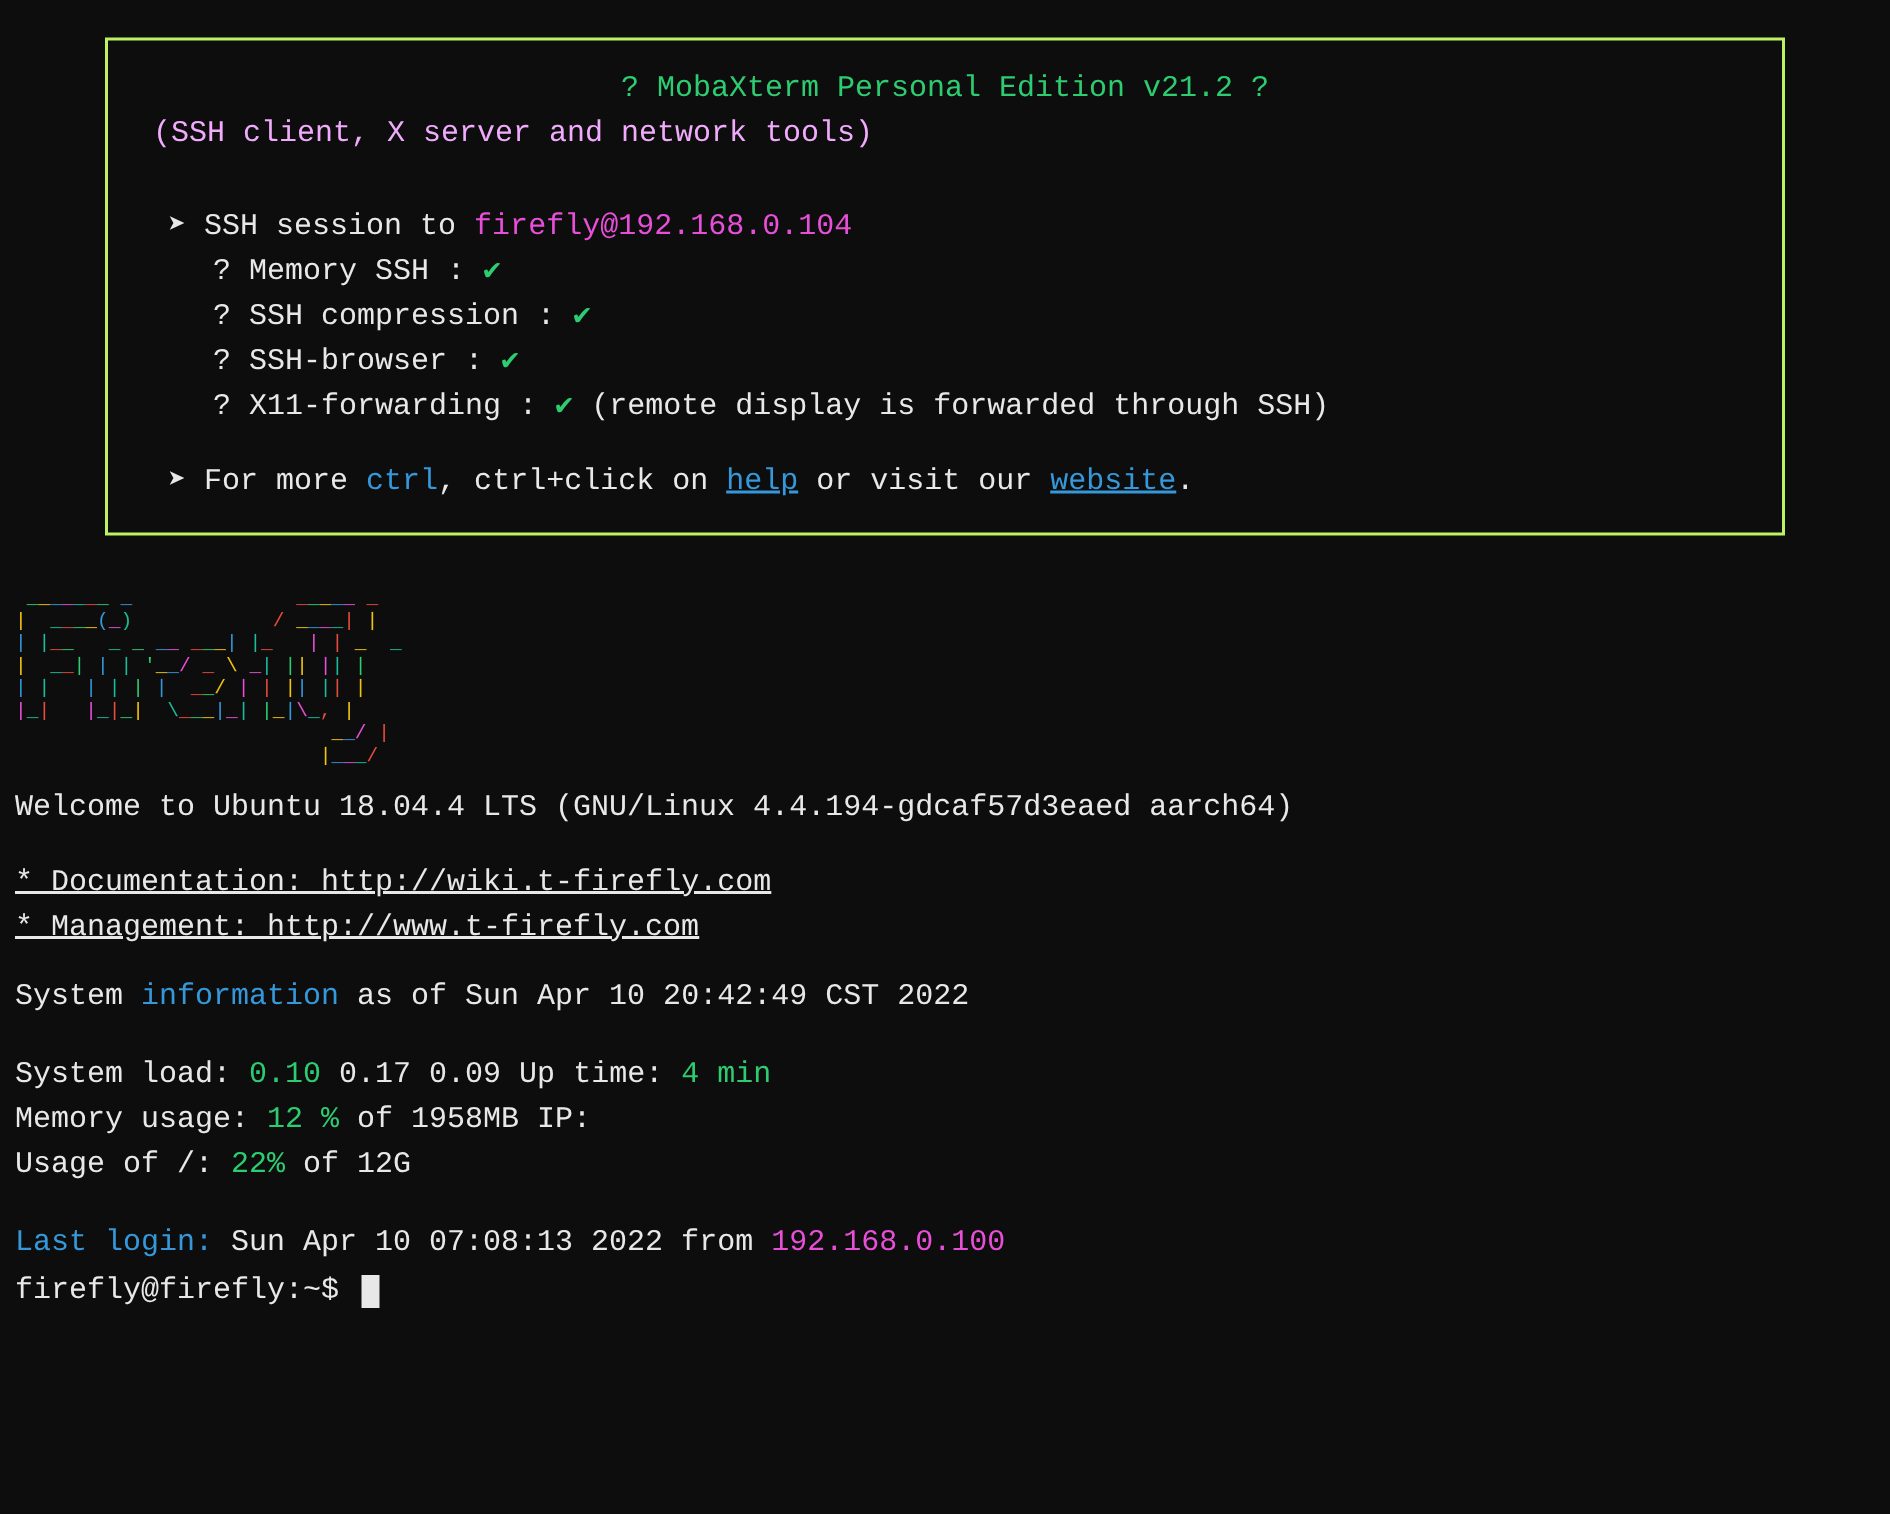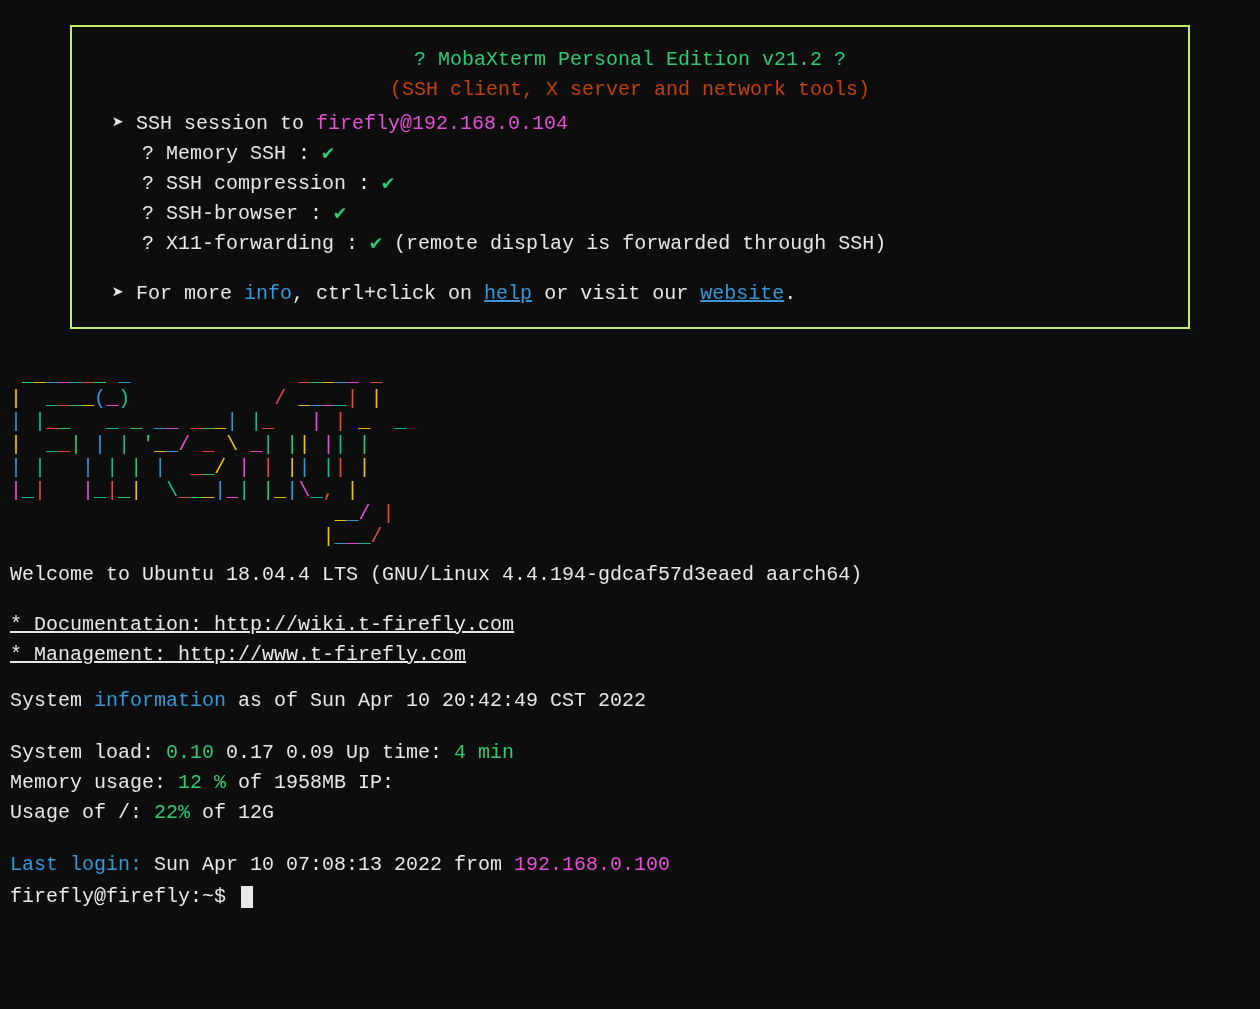--- a/index.html
+++ b/index.html
@@ -28,9 +28,9 @@
       text-align: center;
     }
     .banner-subtitle {
-      color: #c2410c;
-      text-align: center;
-      margin-bottom: 4px;
+      color: #f0abfc;
+      text-align: left;
+      margin-bottom: 32px;
     }
     .ssh-line {
       color: #e8e8e8;

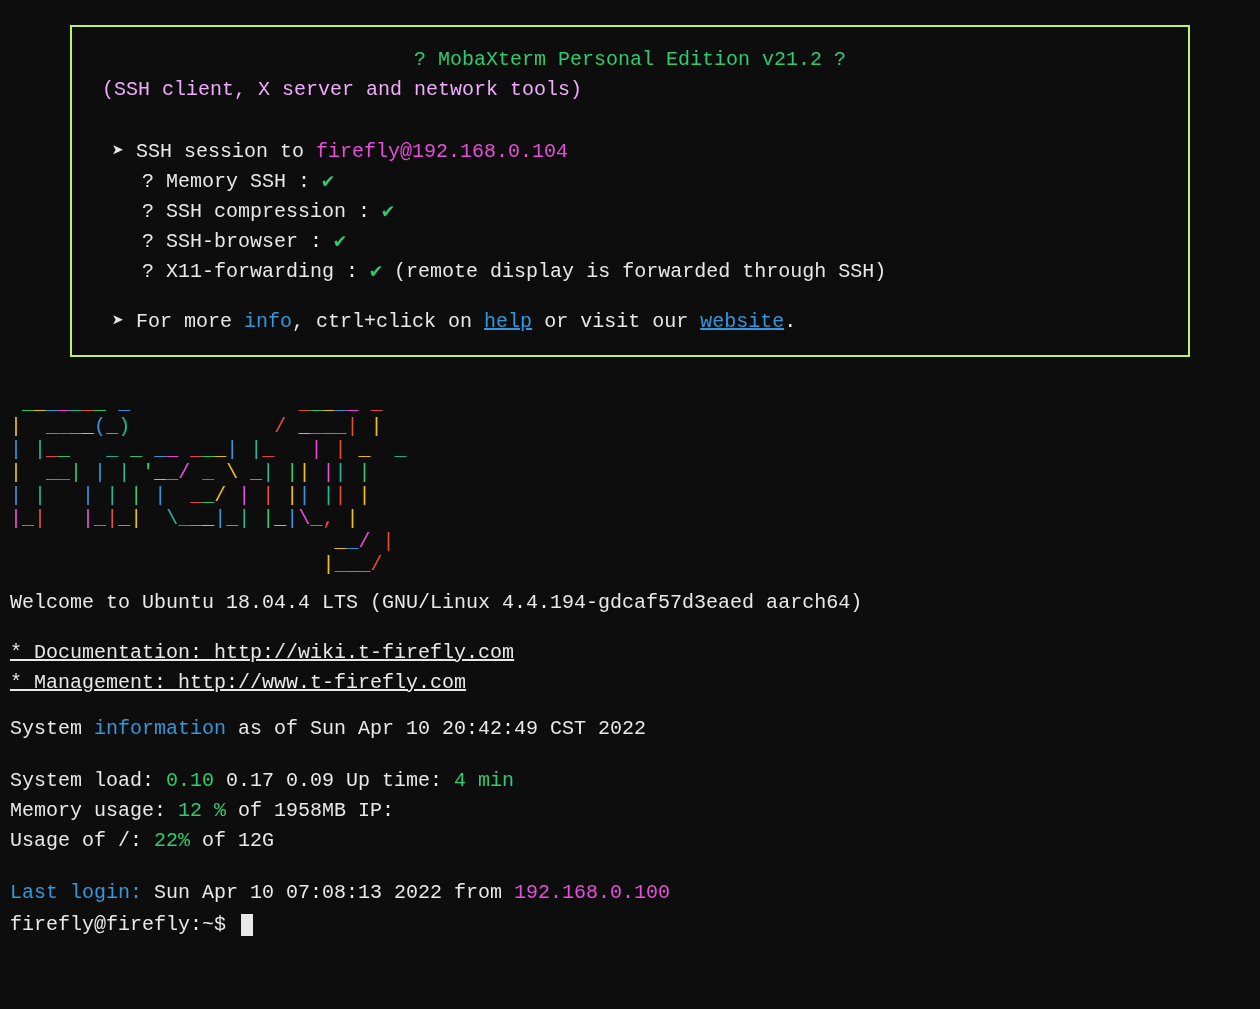--- a/index.html
+++ b/index.html
@@ -118,7 +118,7 @@
   <div class="session-item"><span>? SSH-browser     :  </span><span class="check">✔</span></div>
   <div class="session-item"><span>? X11-forwarding  :  </span><span class="check">✔</span><span>  (remote display is forwarded through SSH)</span></div>
   <div class="more-info">
-    <span>➤ For more </span><span class="cyan-word">info</span><span>, ctrl+click on </span><span class="cyan-link">help</span><span> or visit our </span><span class="cyan-link">website</span><span>.</span>
+    <span>➤ For more </span><span class="cyan-word">ctrl</span><span>, ctrl+click on </span><span class="cyan-link">help</span><span> or visit our </span><span class="cyan-link">website</span><span>.</span>
   </div>
 </div>
 

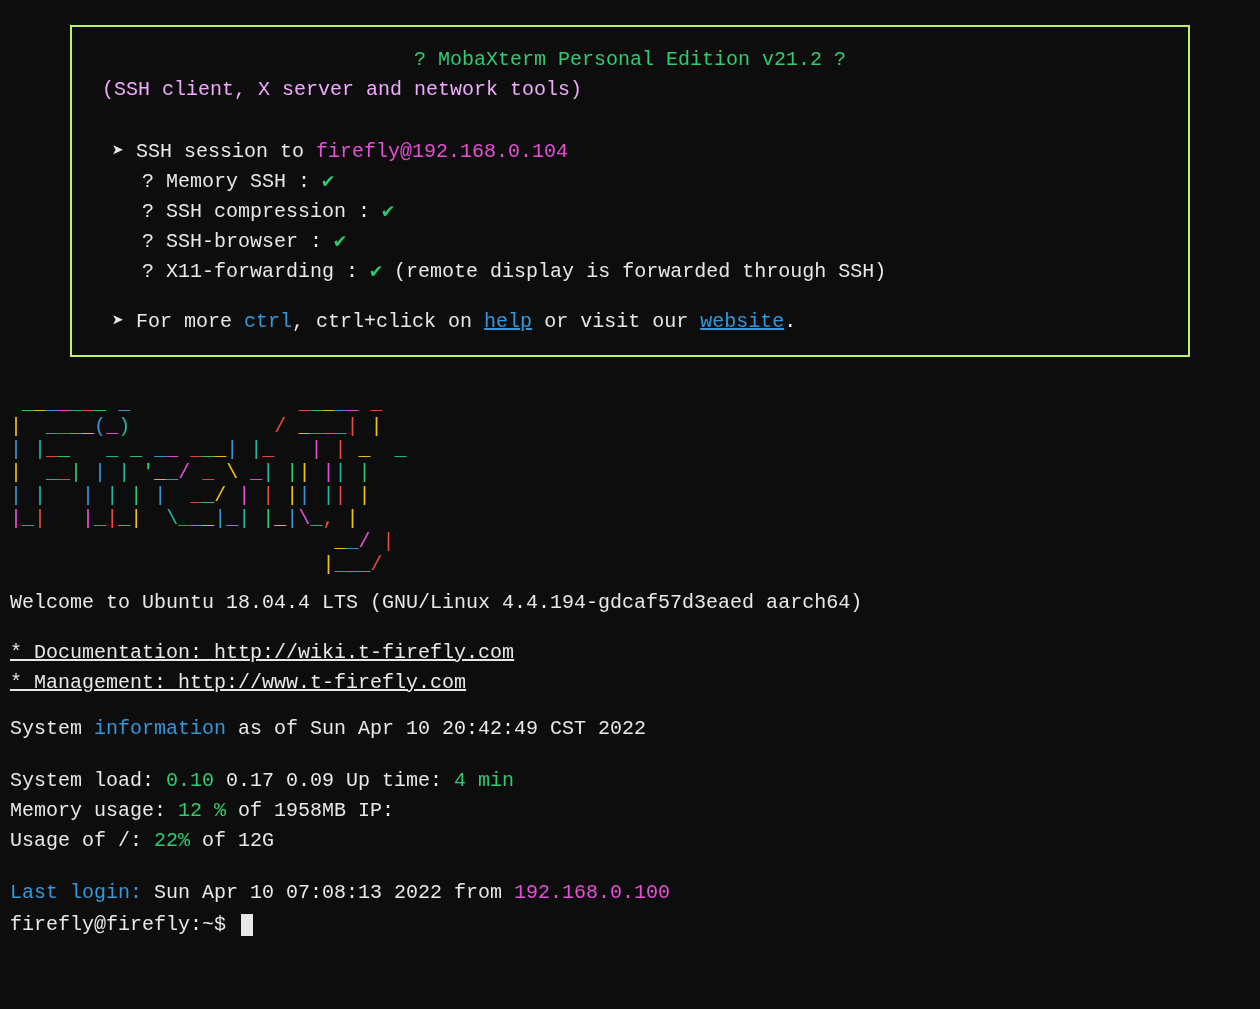--- a/index.html
+++ b/index.html
@@ -62,7 +62,7 @@
       white-space: pre;
       line-height: 1.15;
       margin: 35px 0 12px 0;
-      font-size: 20px;
+      font-size: 13px;
       letter-spacing: 0;
     }
     .welcome-line {

